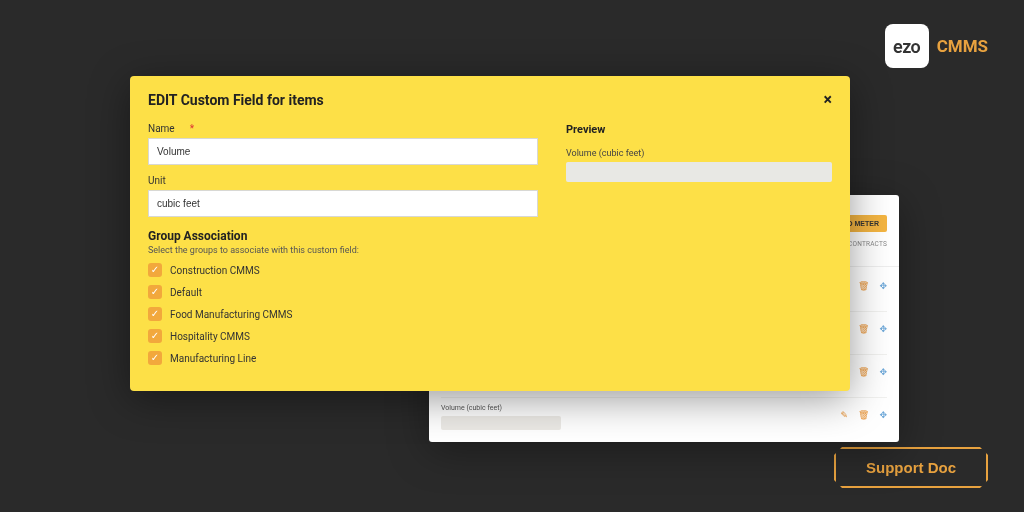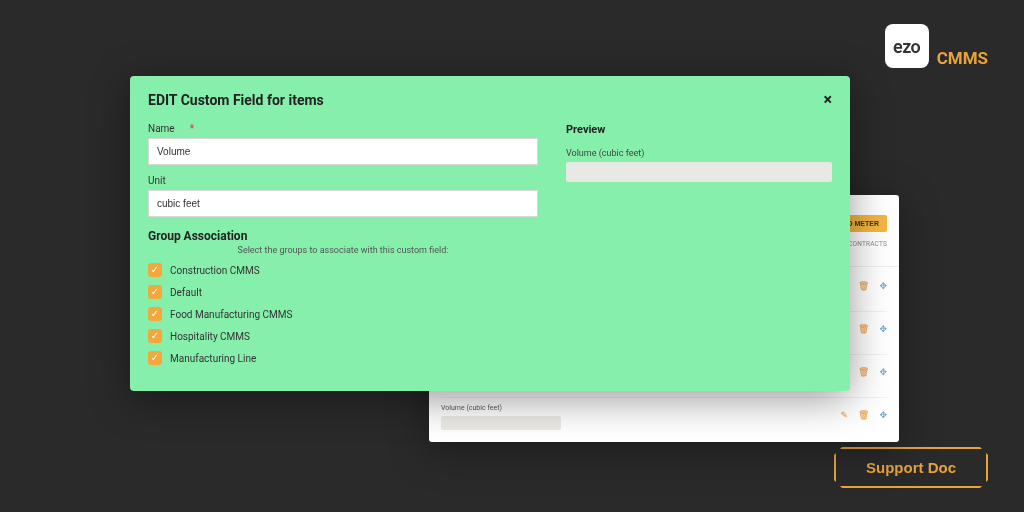--- a/index.html
+++ b/index.html
@@ -16,7 +16,7 @@
     top: 24px;
     right: 36px;
     display: flex;
-    align-items: flex-end;
+    align-items: center;
     gap: 8px;
   }
   .brand-logo {

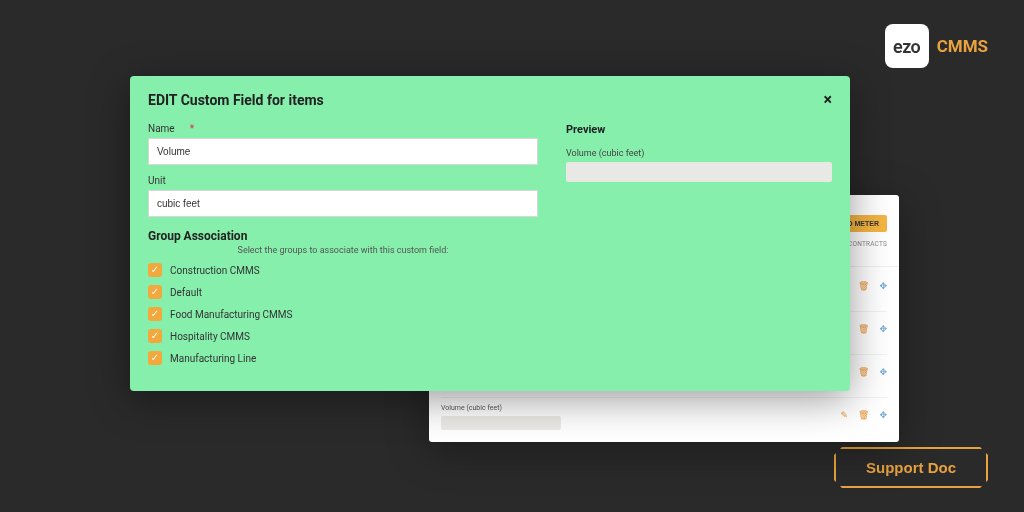--- a/index.html
+++ b/index.html
@@ -54,7 +54,7 @@
     top: 76px;
     left: 130px;
     width: 720px;
-    background: #86efac;
+    background: #fde047;
     border-radius: 4px;
     box-shadow: 0 8px 40px rgba(0,0,0,0.4);
     padding: 14px 18px 18px;

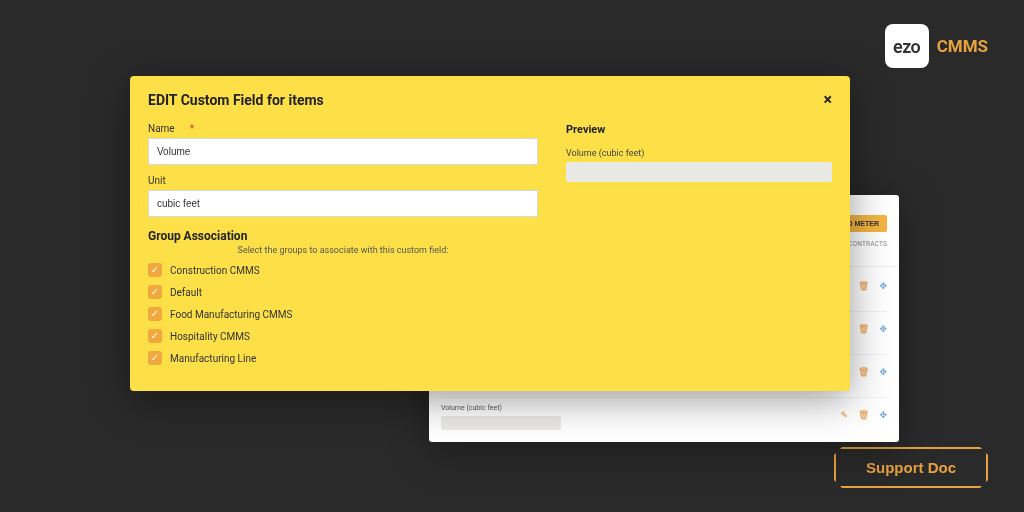--- a/index.html
+++ b/index.html
@@ -84,7 +84,7 @@
     margin-bottom: 10px;
   }
   .section-title { font-size: 12px; font-weight: 700; color: #222; margin-top: 2px; margin-bottom: 2px; }
-  .section-sub { font-size: 9px; color: #555; margin-bottom: 8px; text-align: center; }
+  .section-sub { font-size: 9px; color: #555; margin-bottom: 8px; }
   .check-row { display: flex; align-items: center; gap: 8px; margin-bottom: 8px; }
   .check-box {
     width: 14px; height: 14px;

